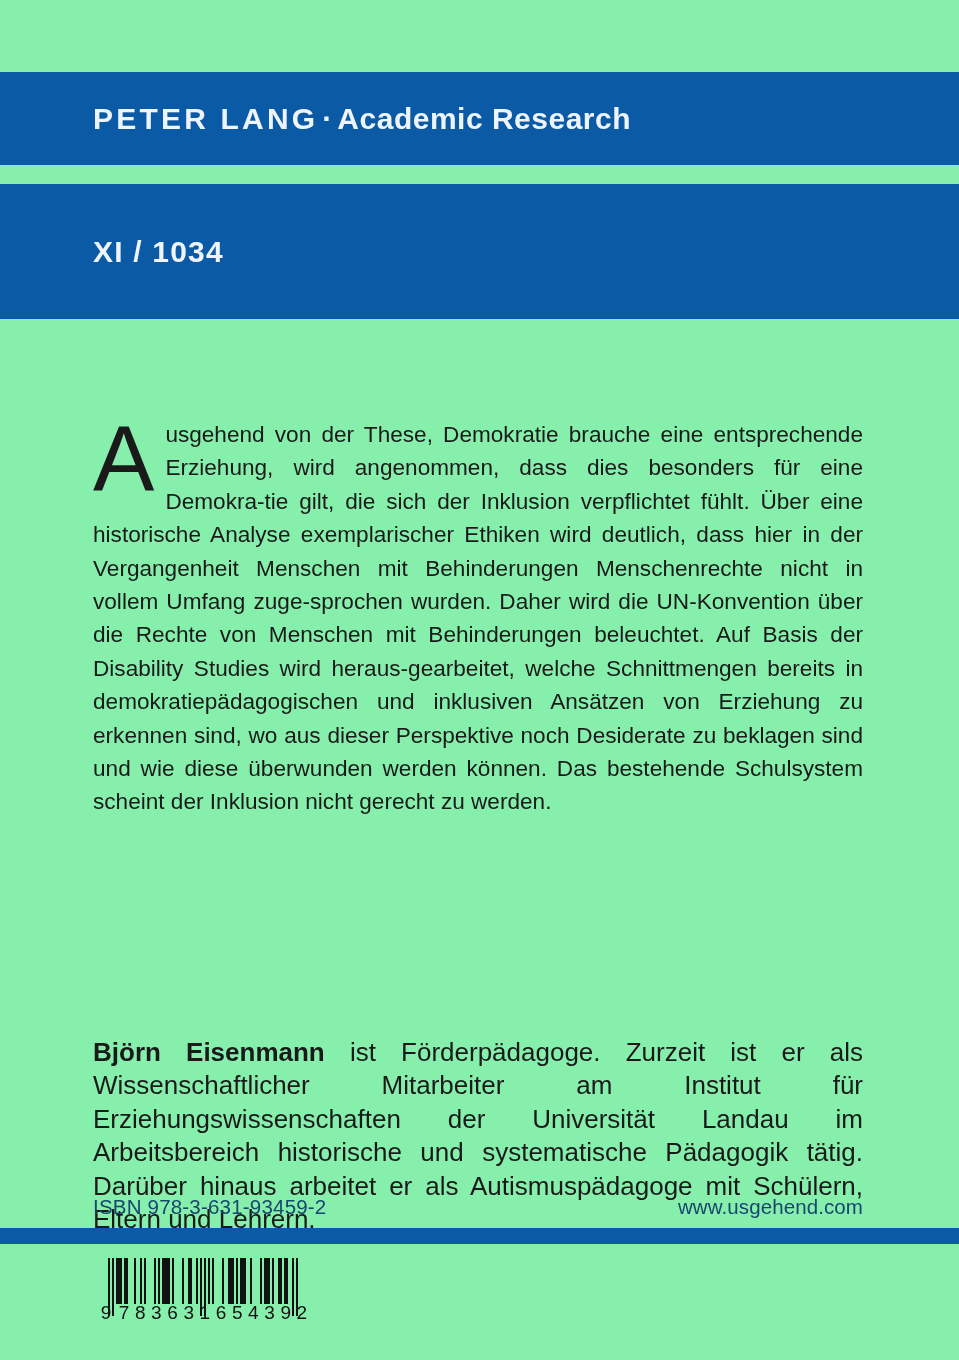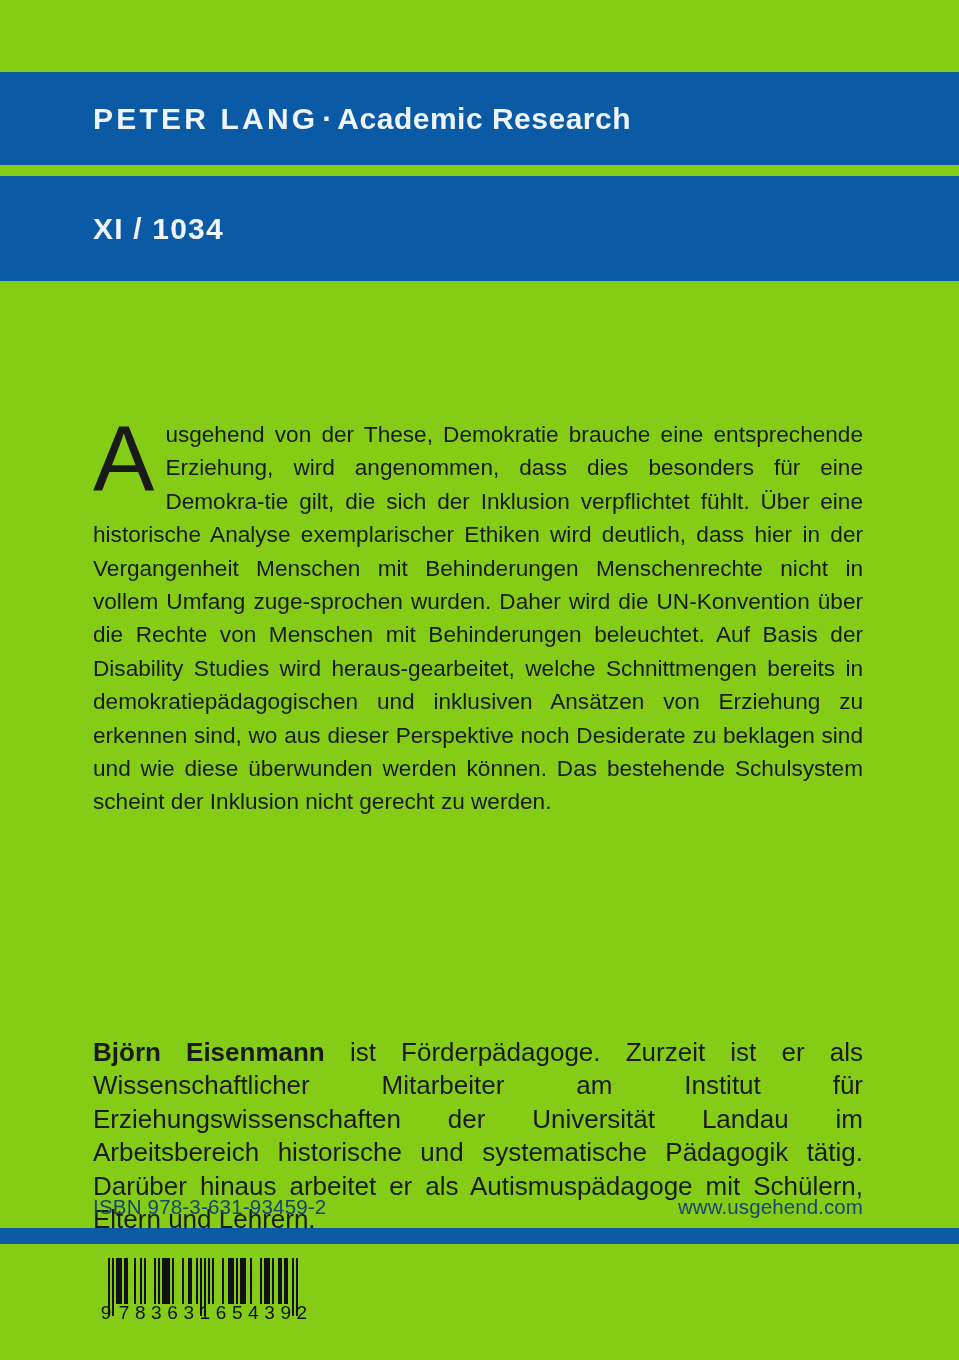--- a/index.html
+++ b/index.html
@@ -19,7 +19,7 @@
   .cover {
     position: absolute;
     inset: 0;
-    background: #84cc16;
+    background: #86efac;
     text-decoration: underline;
   }
 

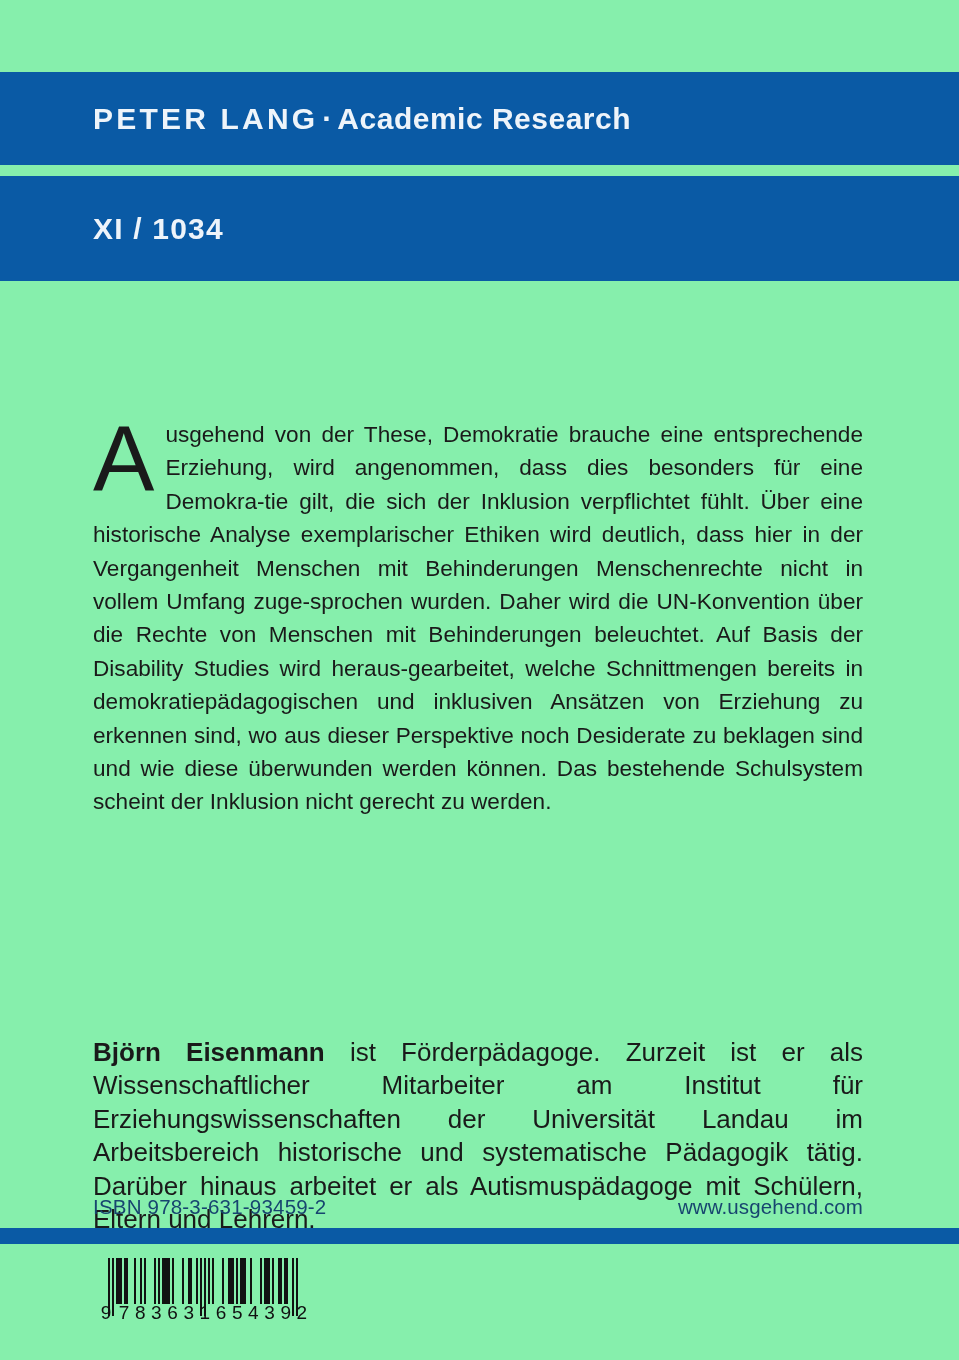--- a/index.html
+++ b/index.html
@@ -35,8 +35,8 @@
     height: 93px;
   }
   .bar-series {
-    top: 176px;
-    height: 105px;
+    top: 184px;
+    height: 135px;
   }
   .bar-footer {
     top: 1228px;

